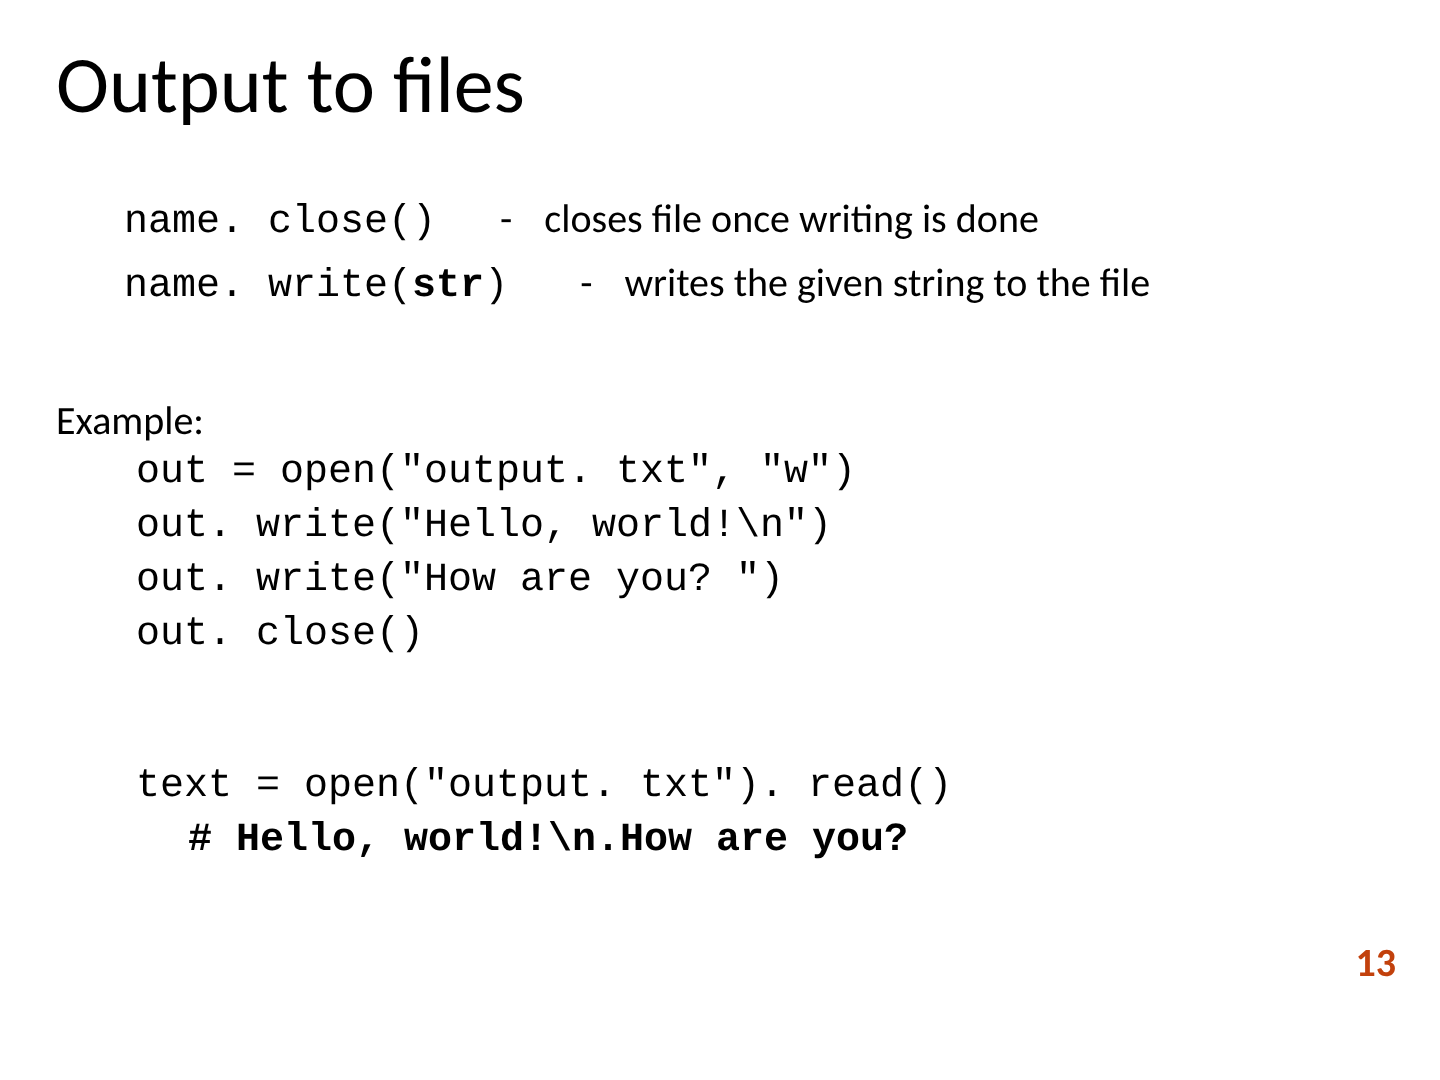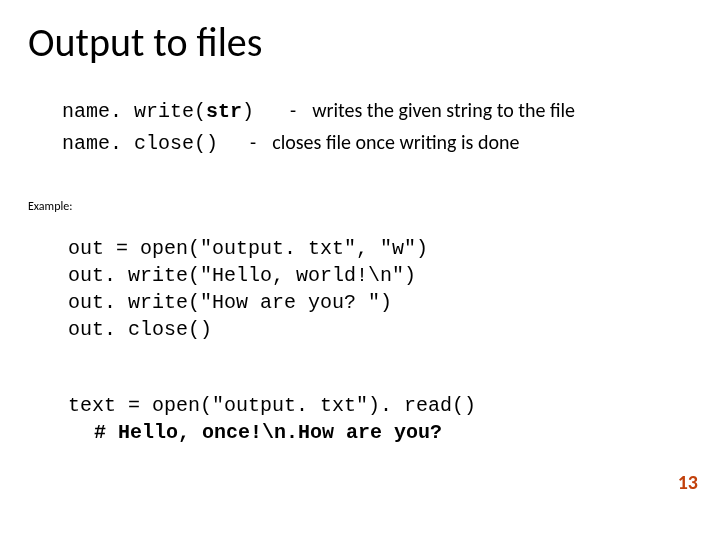--- a/index.html
+++ b/index.html
@@ -27,10 +27,10 @@
 
   <div class="indent1">
     <div class="row">
-      <span class="mono">name</span><span class="mono">.</span><span class="mono"> write(</span><span class="mono bold">str</span><span class="mono">)</span><span class="sp"></span><span class="dash">-</span><span class="sp2"></span><span>writes the given string to the file</span>
+      <span class="mono">name</span><span class="mono">.</span><span class="mono"> close()</span><span class="sp2"></span><span class="sp2"></span><span class="dash">-</span><span class="sp2"></span><span>closes file once writing is done</span>
     </div>
     <div class="row">
-      <span class="mono">name</span><span class="mono">.</span><span class="mono"> close()</span><span class="sp2"></span><span class="sp2"></span><span class="dash">-</span><span class="sp2"></span><span>closes file once writing is done</span>
+      <span class="mono">name</span><span class="mono">.</span><span class="mono"> write(</span><span class="mono bold">str</span><span class="mono">)</span><span class="sp"></span><span class="dash">-</span><span class="sp2"></span><span>writes the given string to the file</span>
     </div>
   </div>
 

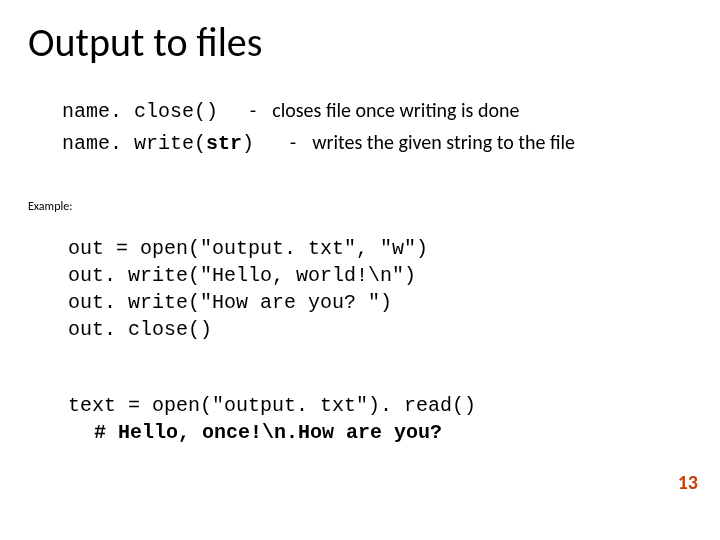--- a/index.html
+++ b/index.html
@@ -11,7 +11,7 @@
   .mono { font-family: "Courier New", Courier, monospace; }
   .bold { font-weight: 700; }
   .dash { font-family: Calibri, Arial, sans-serif; }
-  .example-label { font-size: 12px; margin-top: 40px; margin-bottom: 22px; }
+  .example-label { font-size: 20px; margin-top: 40px; }
   .codeblock { margin-left: 40px; font-family: "Courier New", Courier, monospace; font-size: 20px; line-height: 1.35; white-space: pre; margin-bottom: 22px; }
   .codeblock2 { margin-left: 40px; font-family: "Courier New", Courier, monospace; font-size: 20px; line-height: 1.35; white-space: pre; }
   .codeblock2 .comment { margin-left: 26px; }

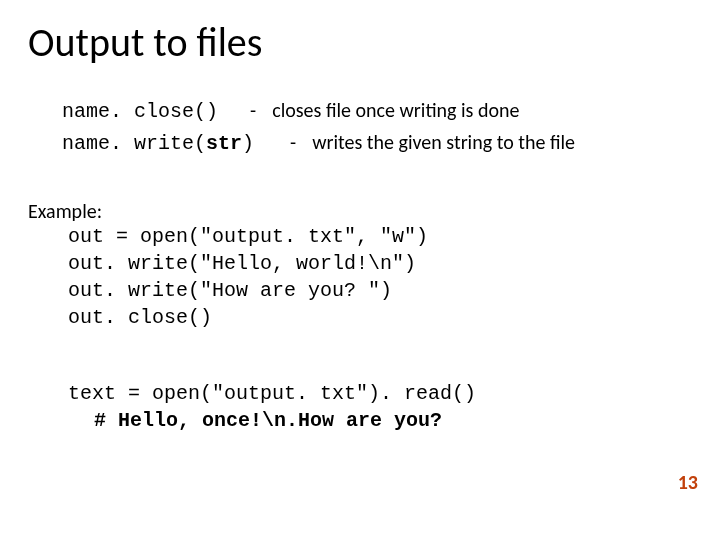--- a/index.html
+++ b/index.html
@@ -43,7 +43,7 @@
 
   <div class="codeblock2">
 <span>text = open("output. txt"). read()</span>
-<span class="bold comment"># Hello, once!\n.How are you?</span></div>
+<span class="bold comment"># Hello, world!\n.How are you?</span></div>
 
   <div class="pagenum">13</div>
 </div>

